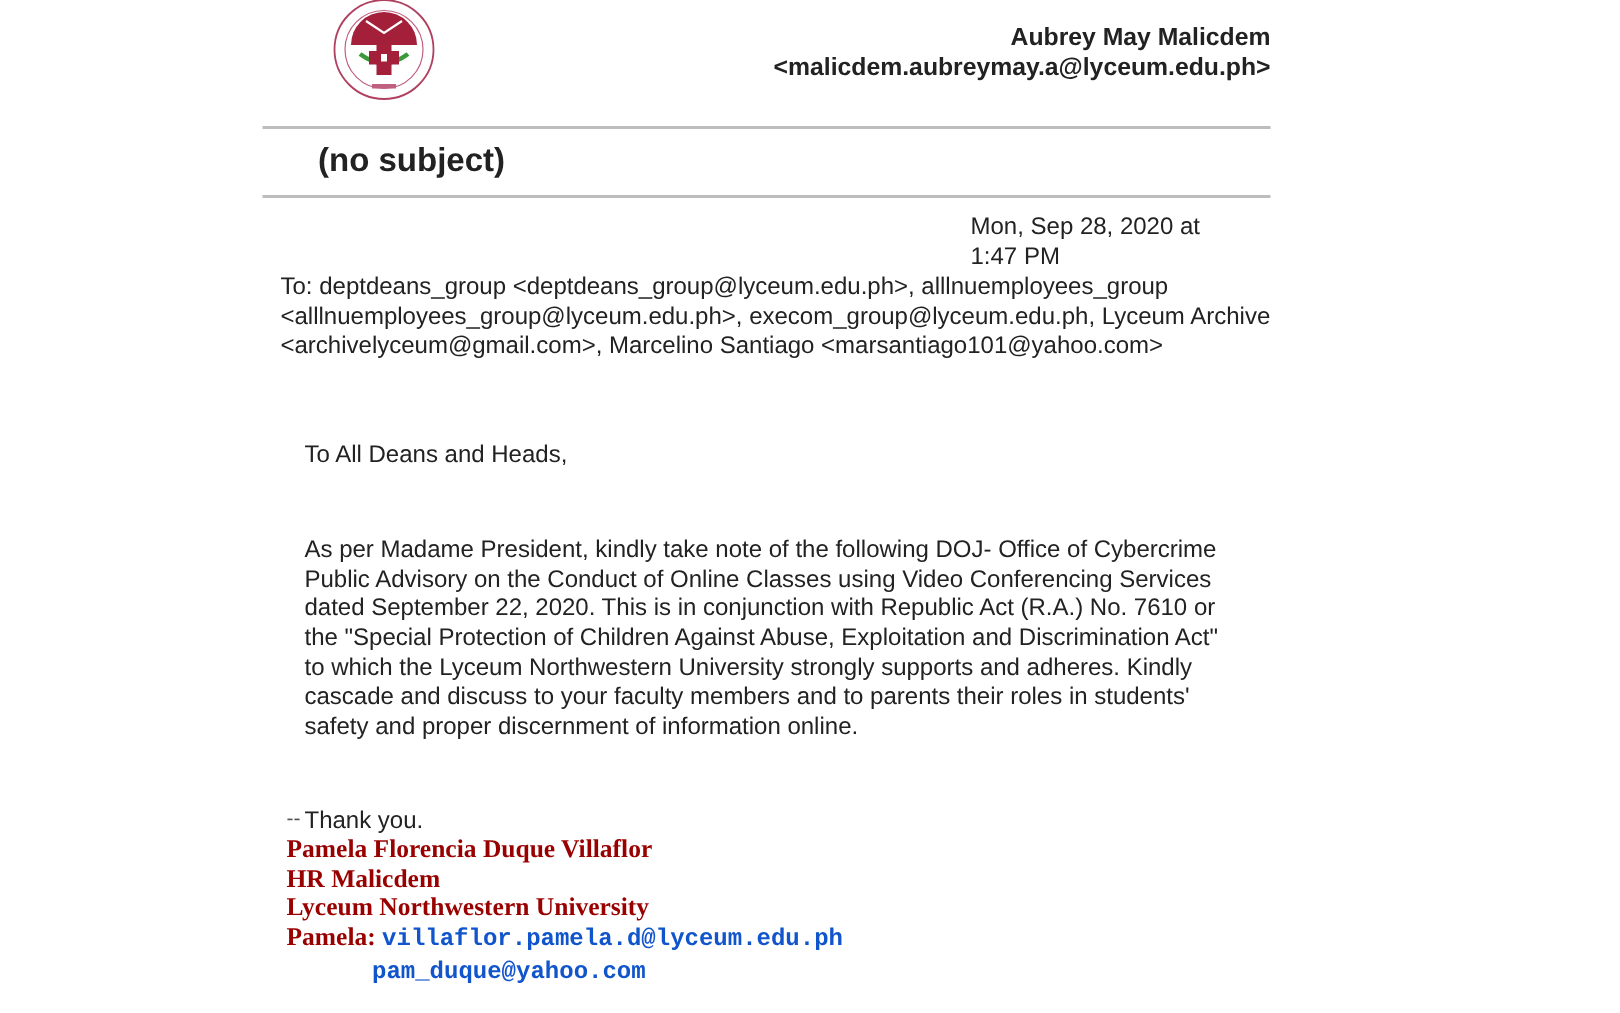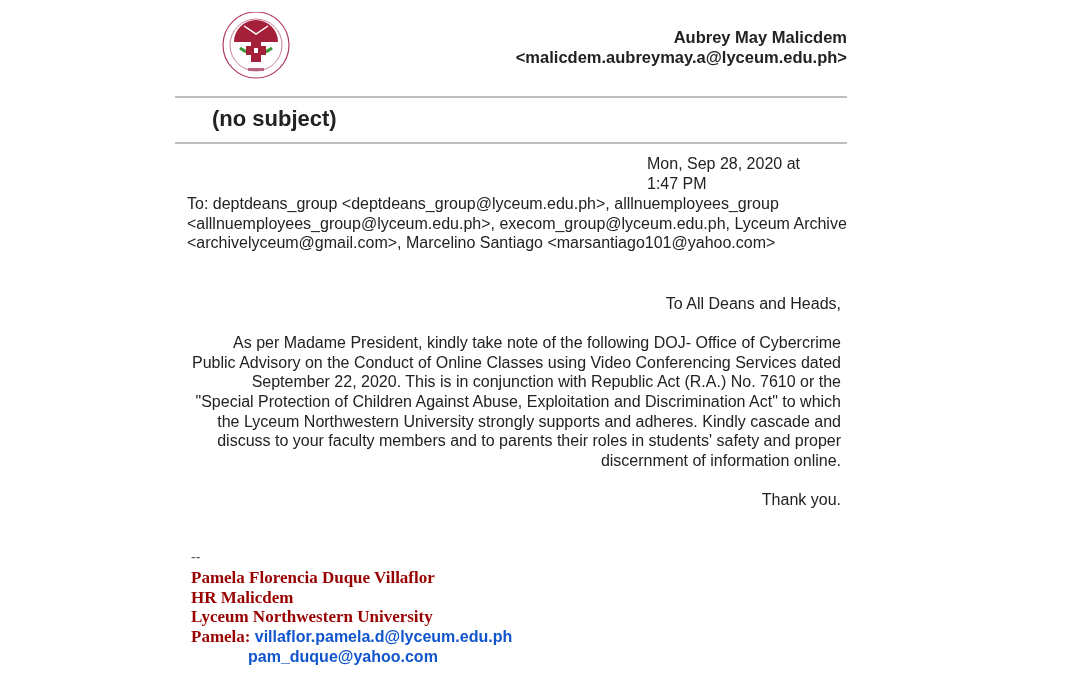--- a/index.html
+++ b/index.html
@@ -18,7 +18,7 @@
     .page {
       position: absolute;
       left: 175px;
-      top: 12px;
+      top: 0;
       width: 672px;
       height: 513px;
     }

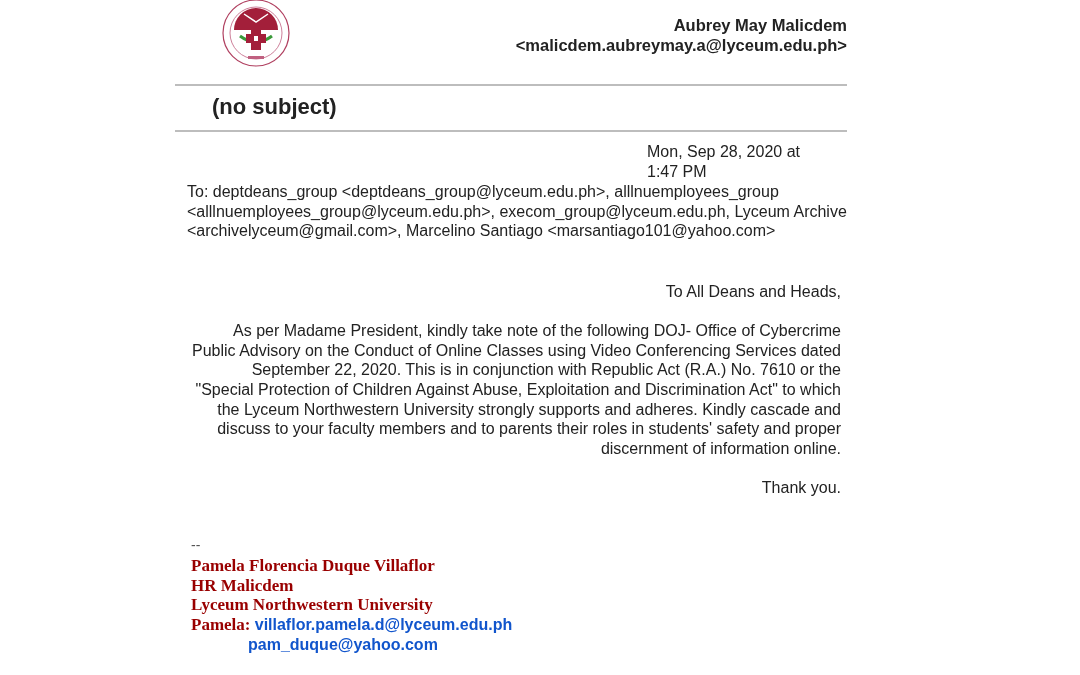--- a/index.html
+++ b/index.html
@@ -92,7 +92,7 @@
       font-size: 16px;
       line-height: 19.6px;
     }
-    .body p { margin: 0; text-align: right; }
+    .body p { margin: 12px; }
     .body .gap { height: 19.6px; }
     .sig-dash {
       position: absolute;

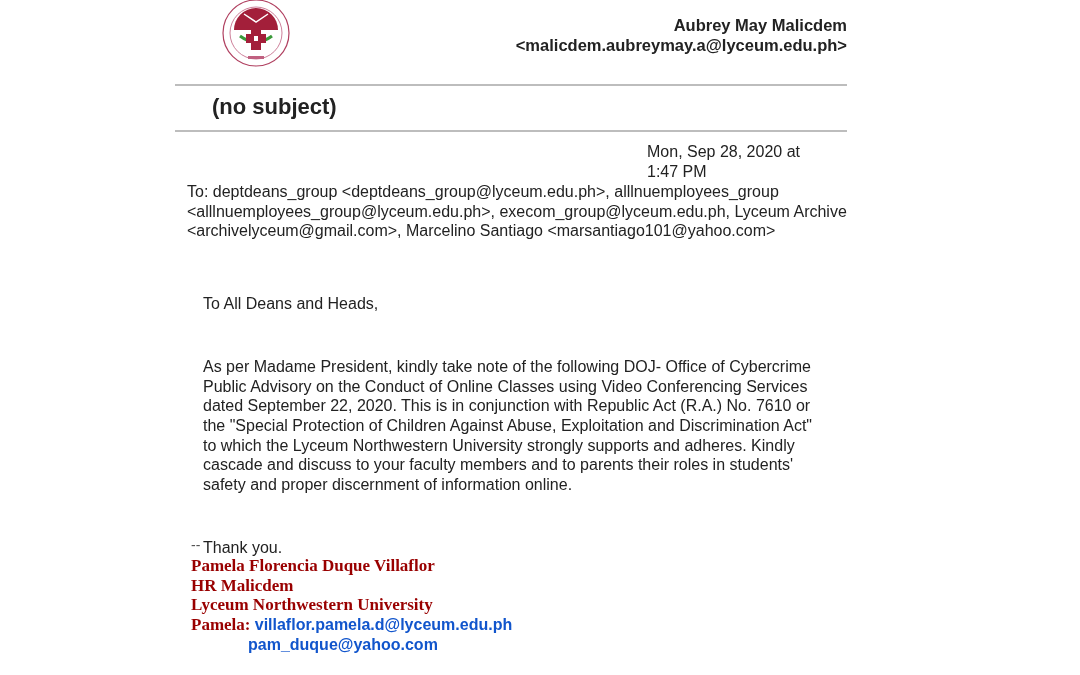--- a/index.html
+++ b/index.html
@@ -114,7 +114,7 @@
     }
     .sig div { white-space: nowrap; }
     .sig a {
-      font-family: Liberation Sans, sans-serif;
+      font-family: Liberation Mono, monospace;
       font-weight: bold;
       color: #1155cc;
       text-decoration: none;

